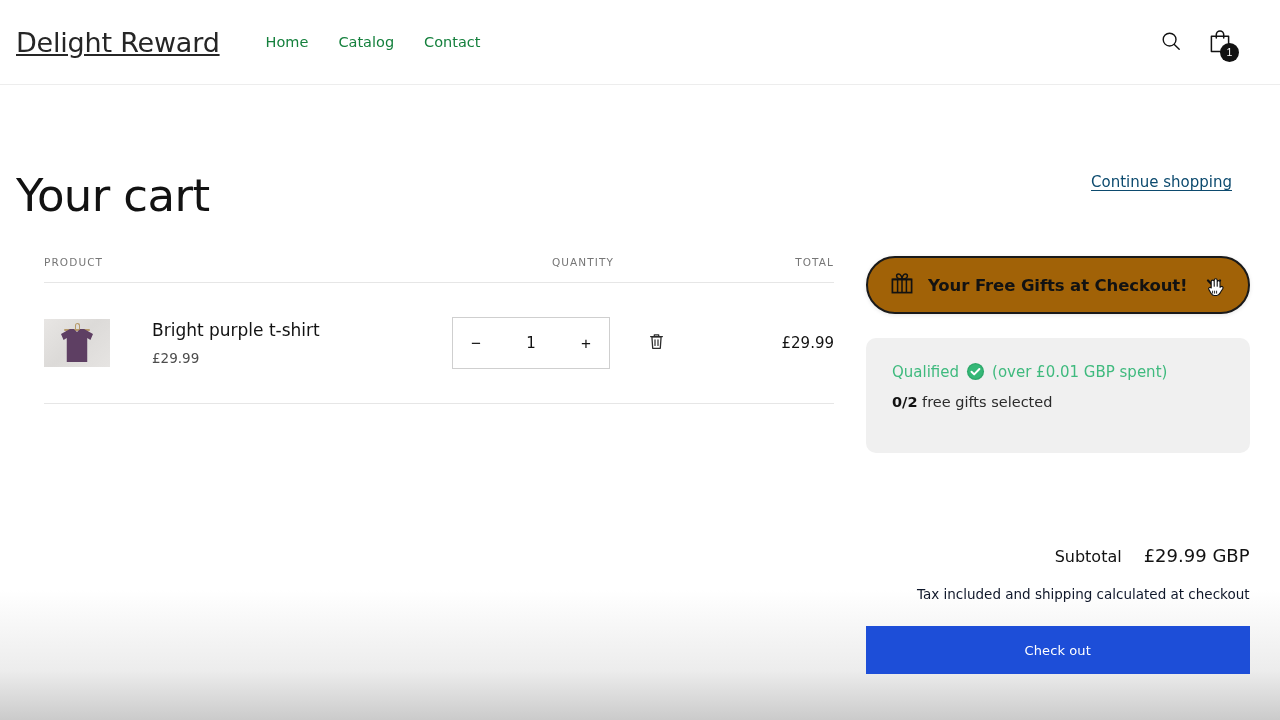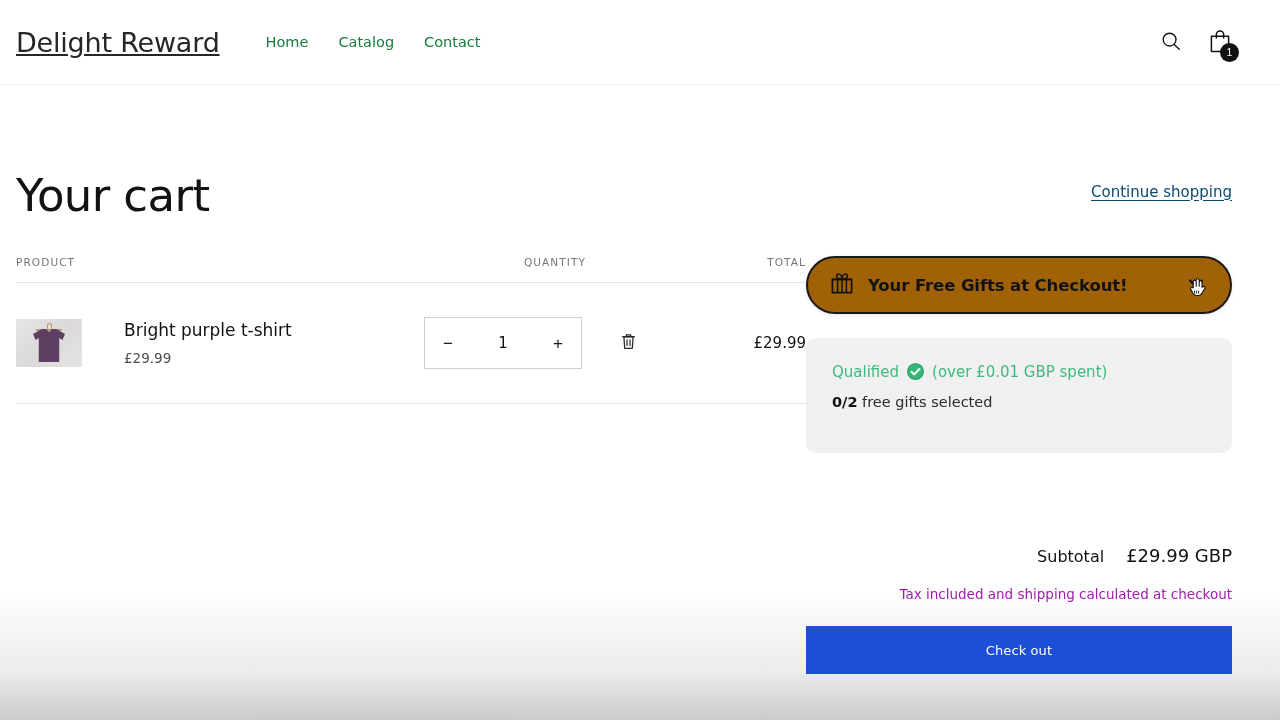--- a/index.html
+++ b/index.html
@@ -99,7 +99,7 @@
   }
   .cart-title-row {
     display: flex;
-    align-items: center;
+    align-items: flex-start;
     justify-content: space-between;
     padding-top: 88px;
   }

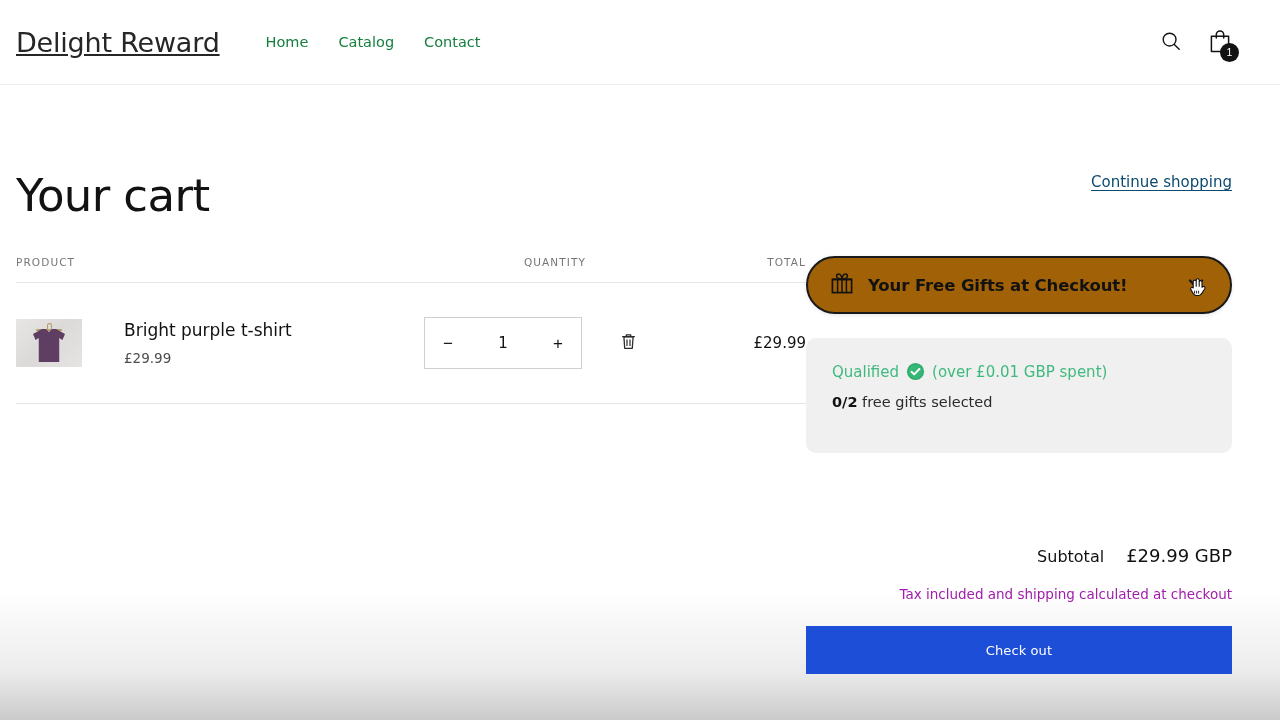--- a/index.html
+++ b/index.html
@@ -120,7 +120,9 @@
 
   .cart-layout {
     display: flex;
+    gap: 32px;
     margin-top: 38px;
+    margin-left: 28px;
   }
   .cart-main { width: 790px; flex: 0 0 790px; }
   .cart-side { flex: 1 1 auto; }

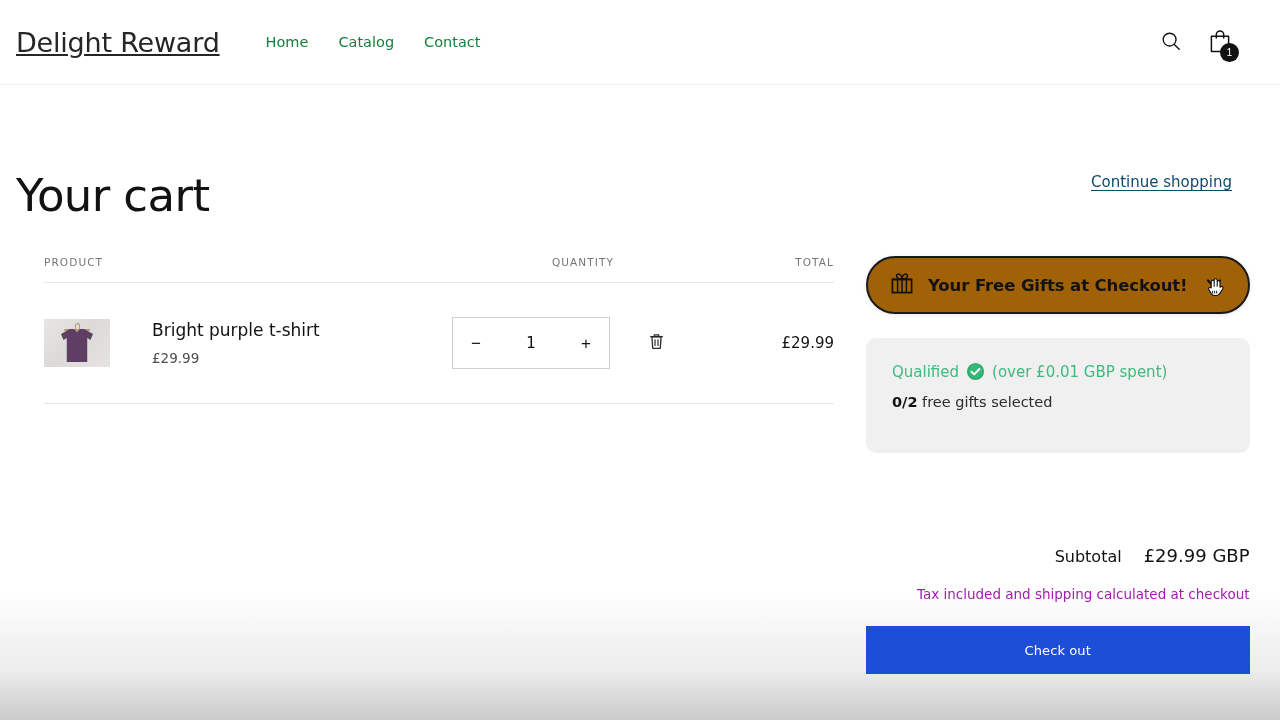--- a/index.html
+++ b/index.html
@@ -322,7 +322,7 @@
   .subtotal-value { font-size: 18px; color: #121212; }
   .tax-note {
     font-size: 13.5px;
-    color: #a21caf;
+    color: #0f172a;
     margin-bottom: 24px;
   }
   .checkout-btn {

